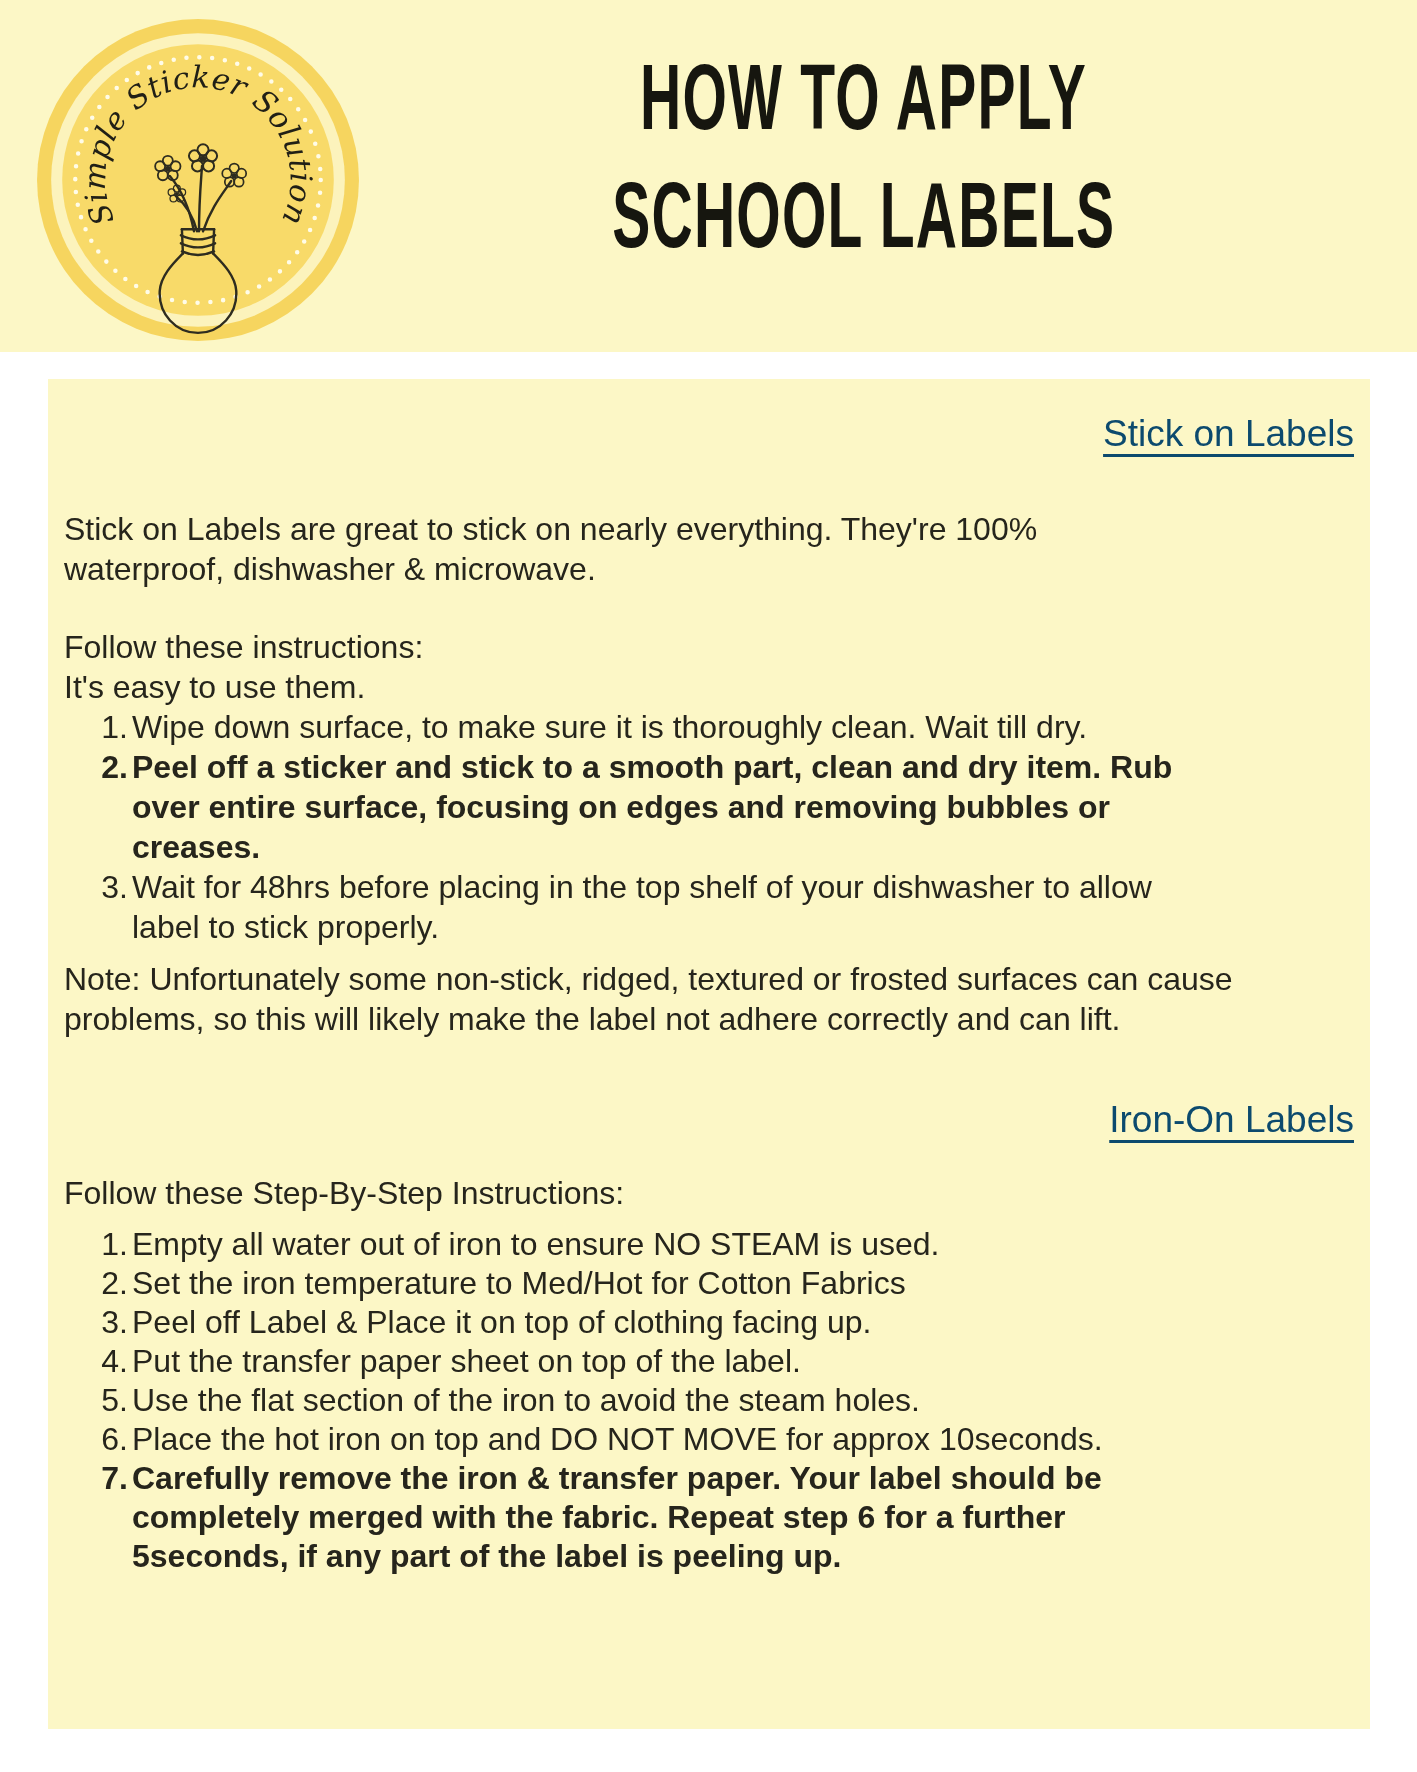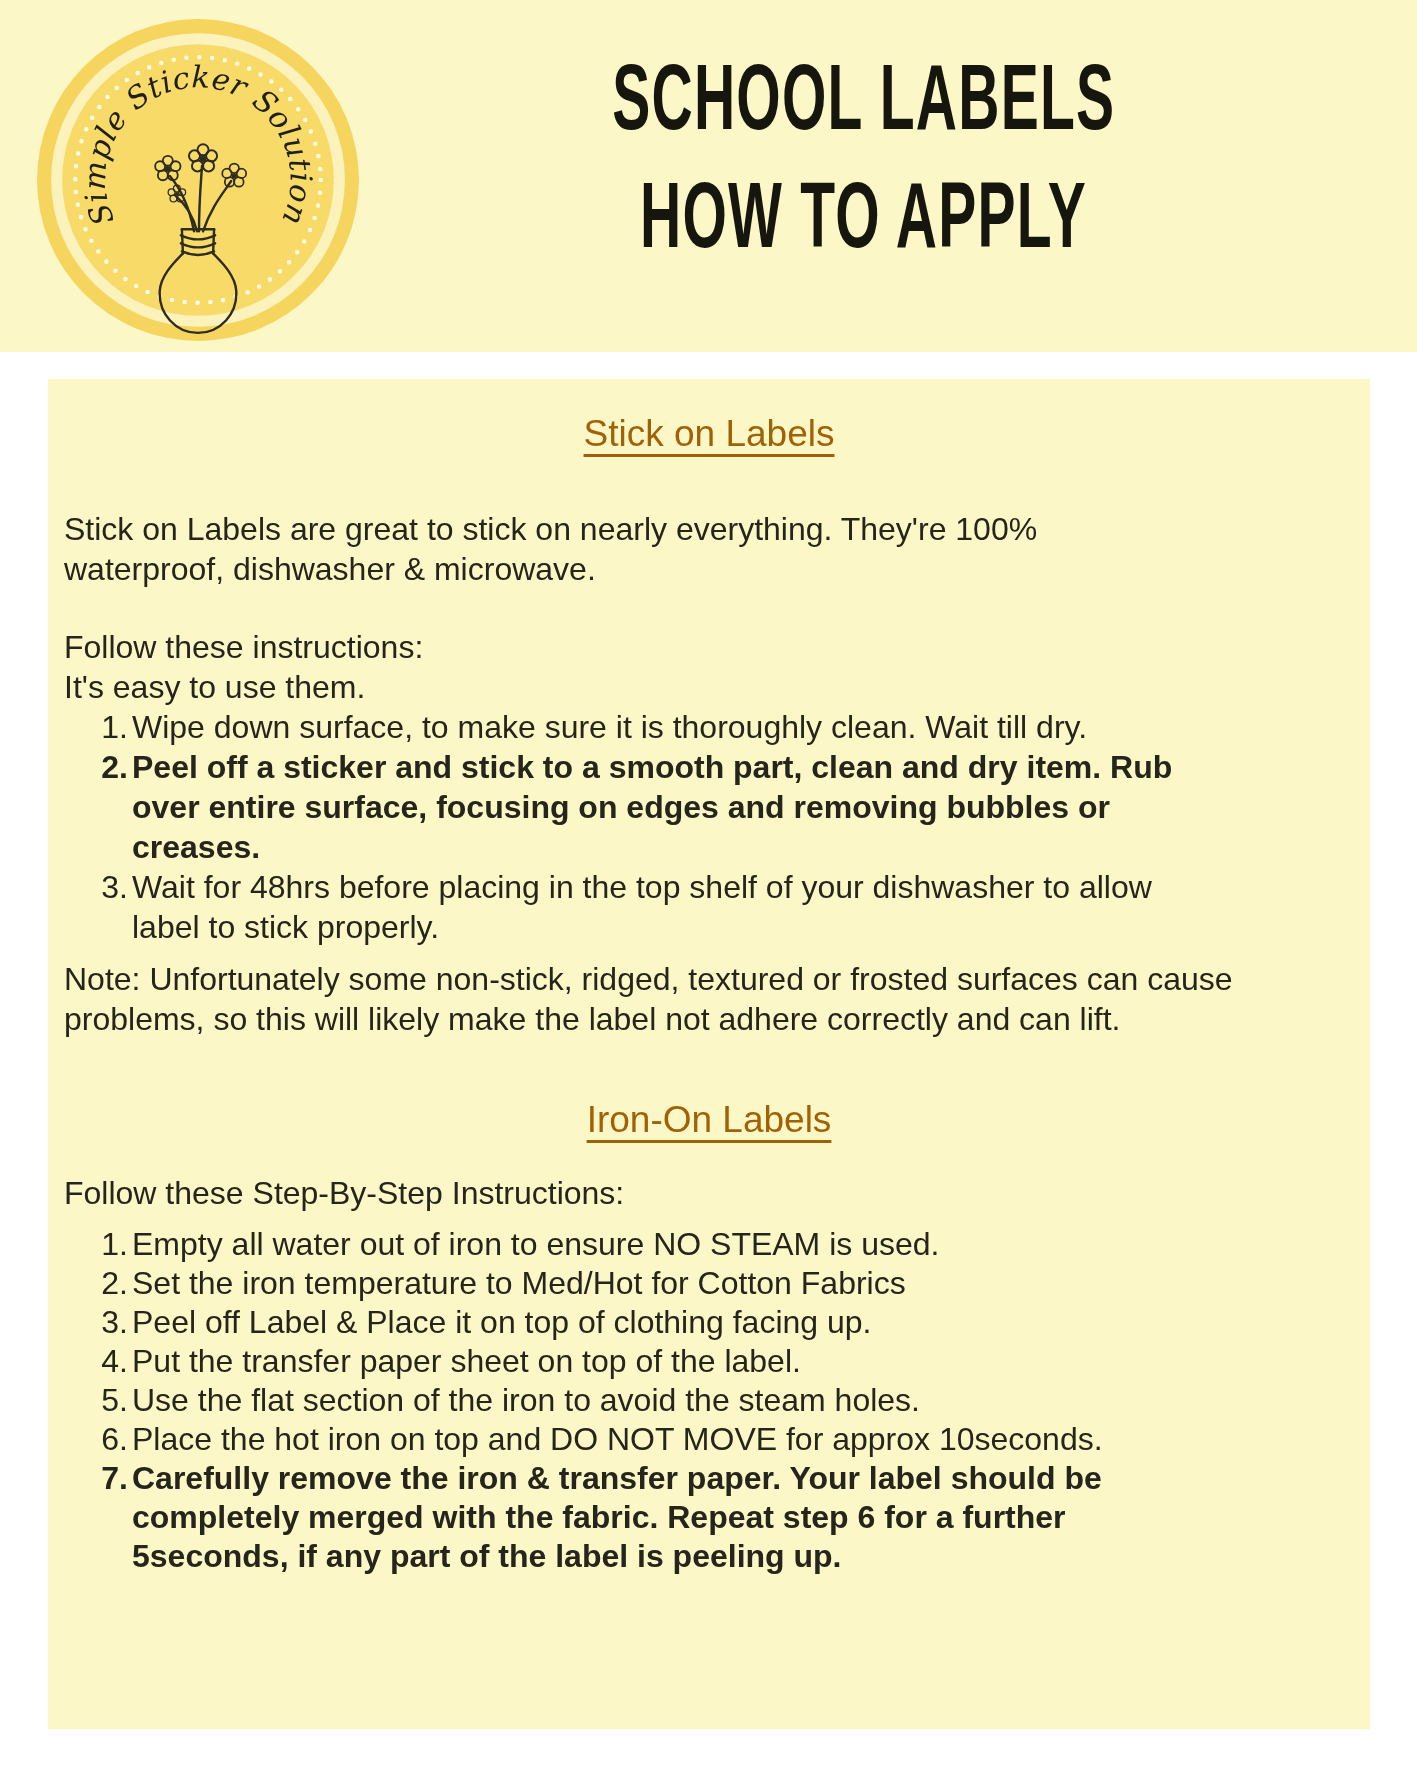--- a/index.html
+++ b/index.html
@@ -109,10 +109,10 @@
 
   <div class="title">
     <div class="line">
-      <span>SCHOOL LABELS</span>
+      <span>HOW TO APPLY</span>
     </div>
     <div class="line">
-      <span>HOW TO APPLY</span>
+      <span>SCHOOL LABELS</span>
     </div>
   </div>
 </div>

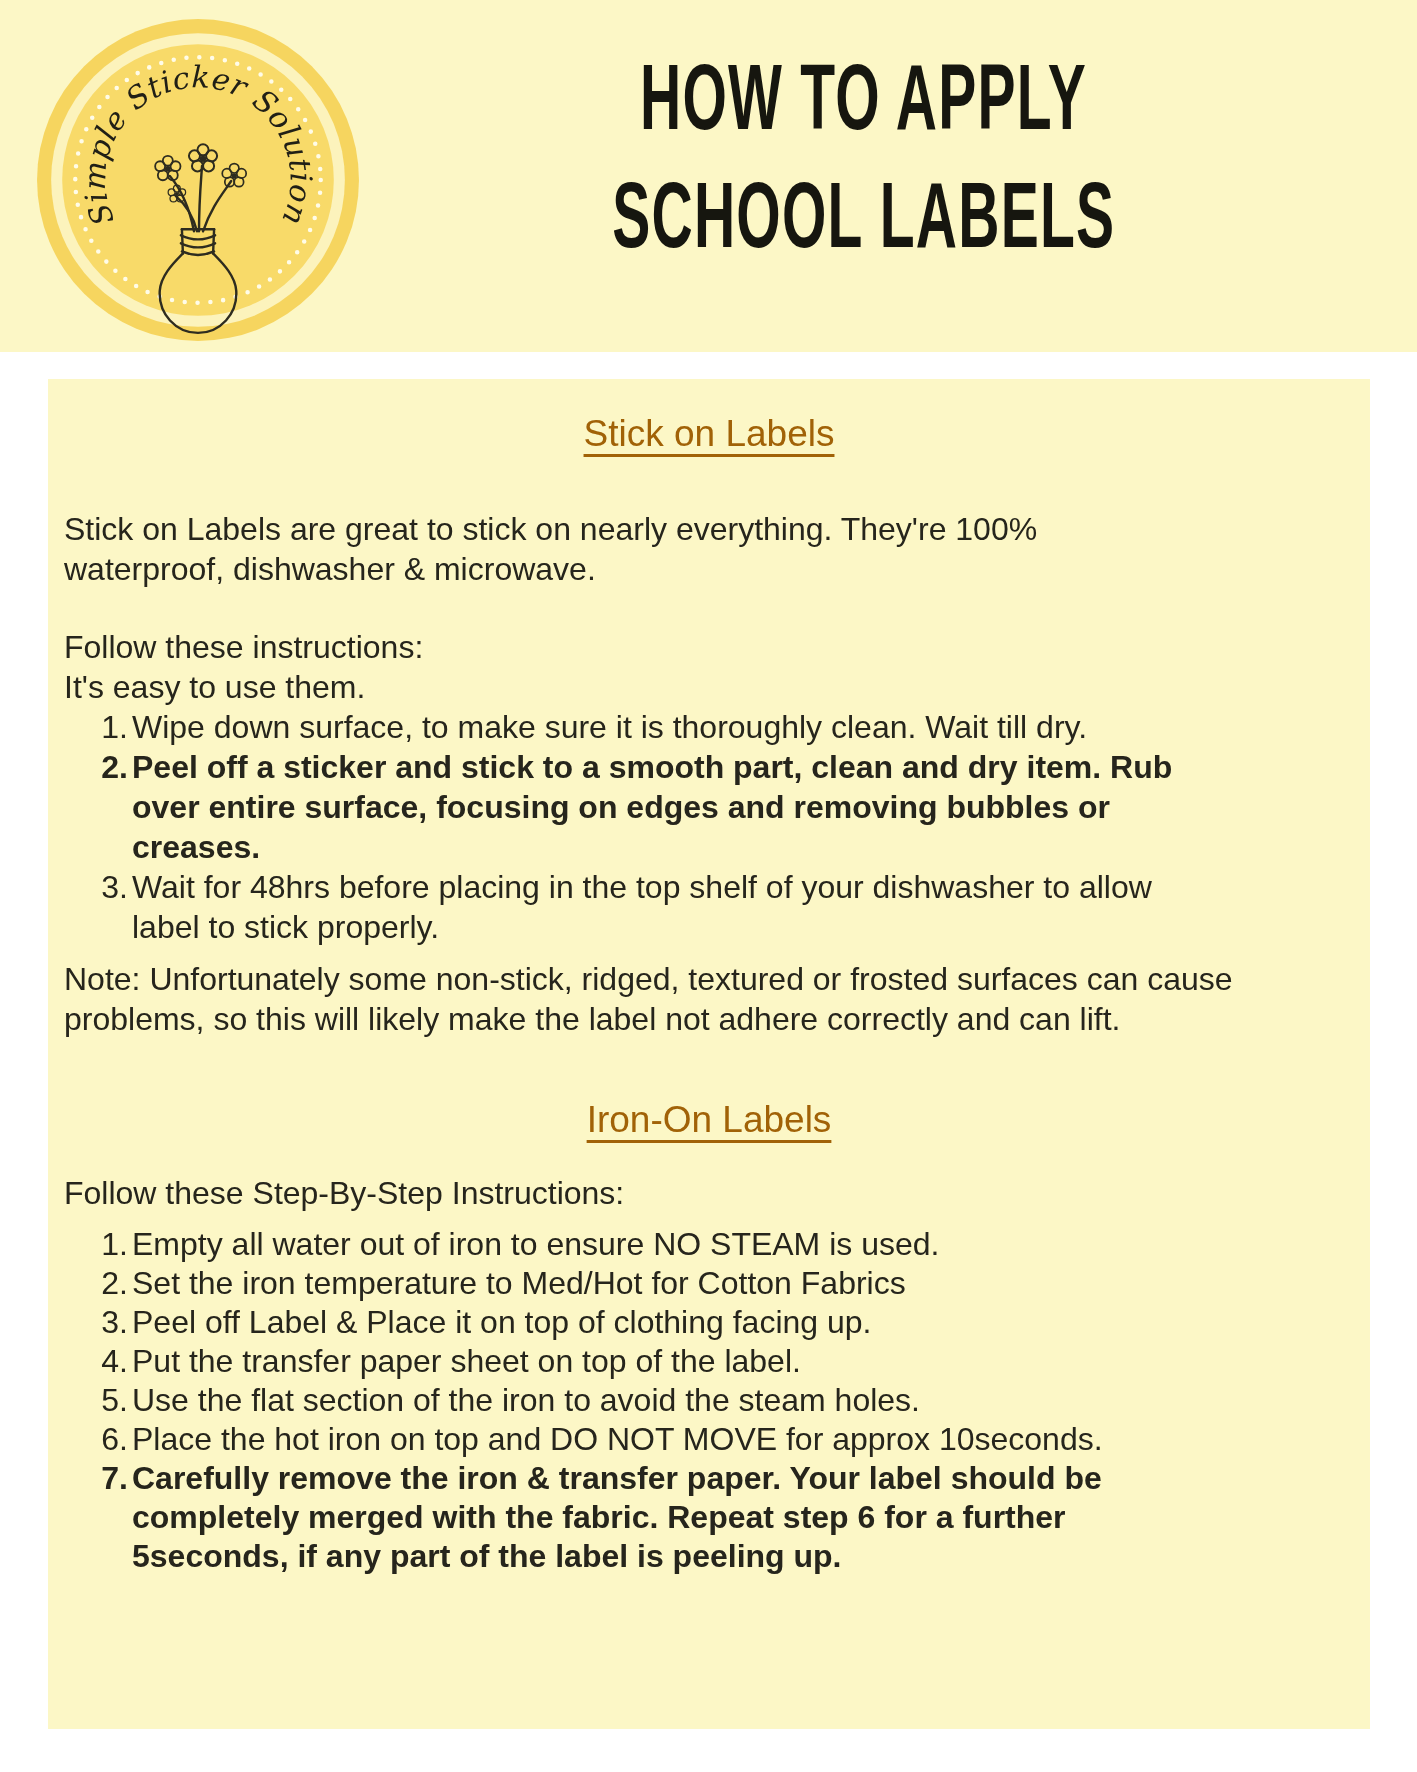--- a/index.html
+++ b/index.html
@@ -29,9 +29,9 @@
     font-size:32px;line-height:40px;
   }
   .sec-h{
-    font-size:37px;line-height:42px;font-weight:normal;margin:0;text-align:center;
+    font-size:37px;line-height:42px;font-weight:normal;margin:0;text-align:right;
     text-decoration:underline;text-decoration-thickness:3px;text-underline-offset:8px;
-    color:#a16207;
+    color:#0c4a6e;
   }
   .sec-h.first{margin-top:4px;}
   .para{margin:0;}

